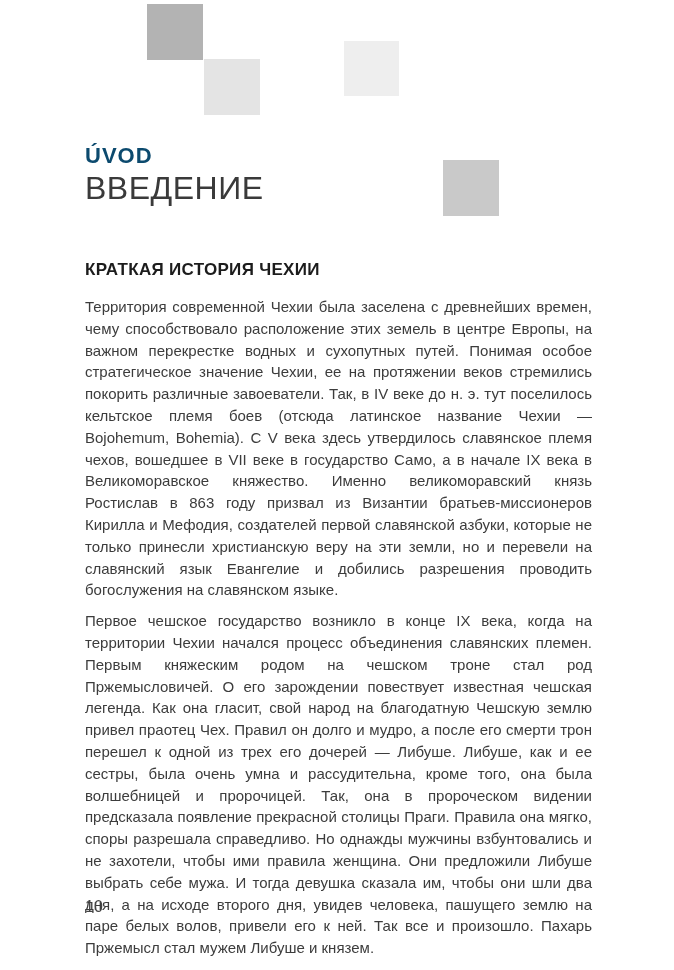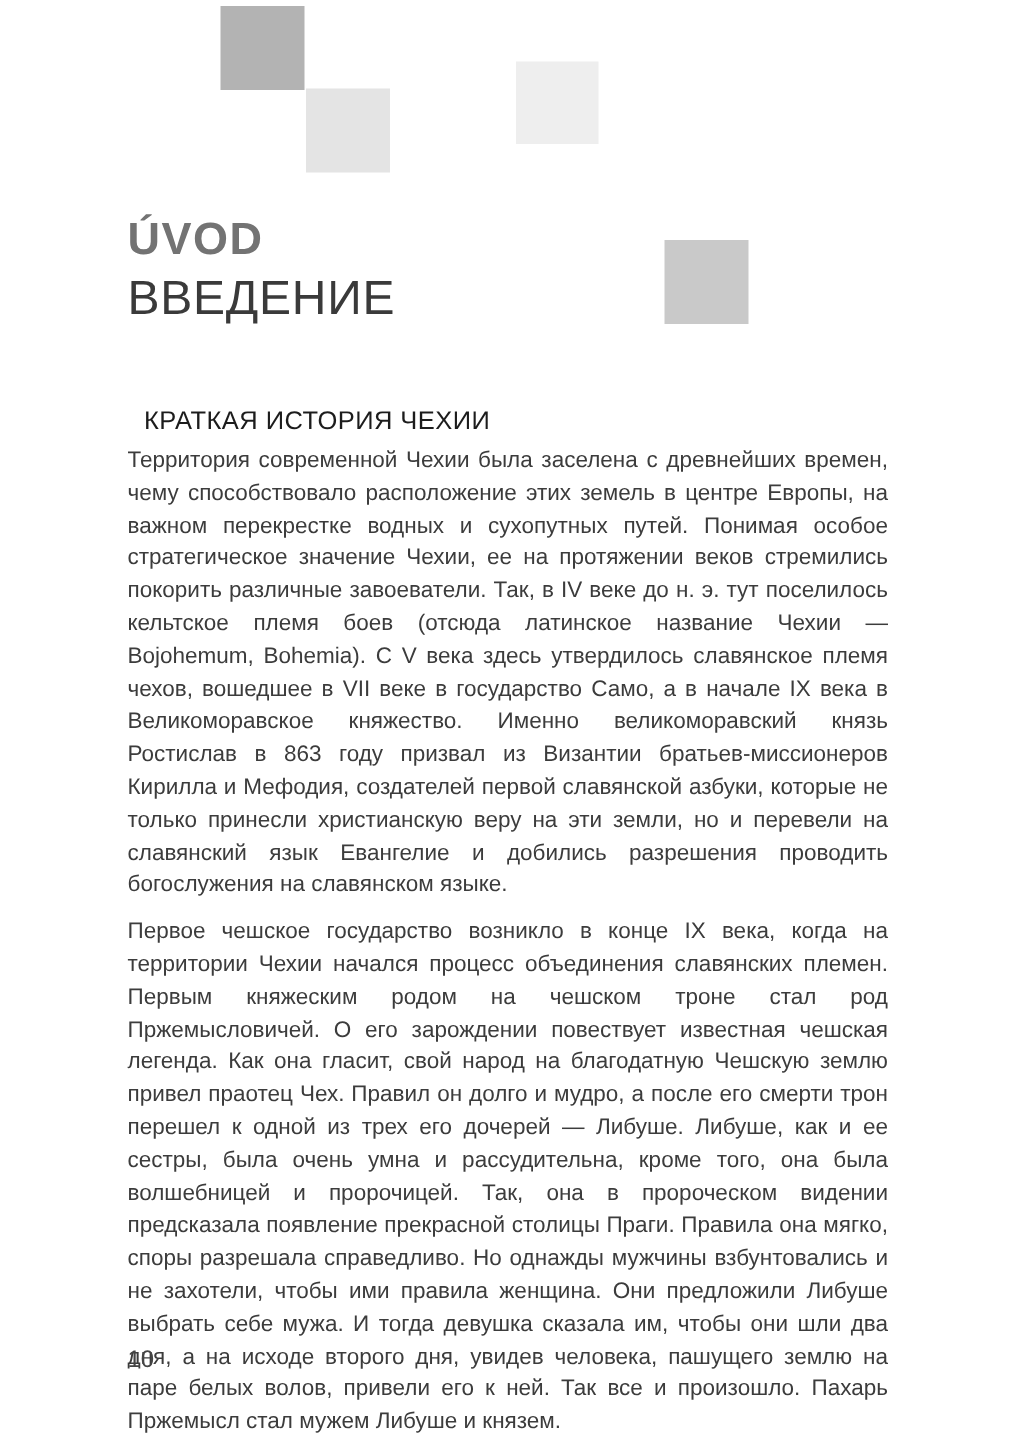--- a/index.html
+++ b/index.html
@@ -36,10 +36,10 @@
   }
   .chapter-title-latin {
     margin: 0;
-    font-size: 30px;
+    font-size: 22px;
     font-weight: bold;
     letter-spacing: 1px;
-    color: #737373;
+    color: #0c4a6e;
     line-height: 1.15;
   }
   .chapter-title-cyrillic {

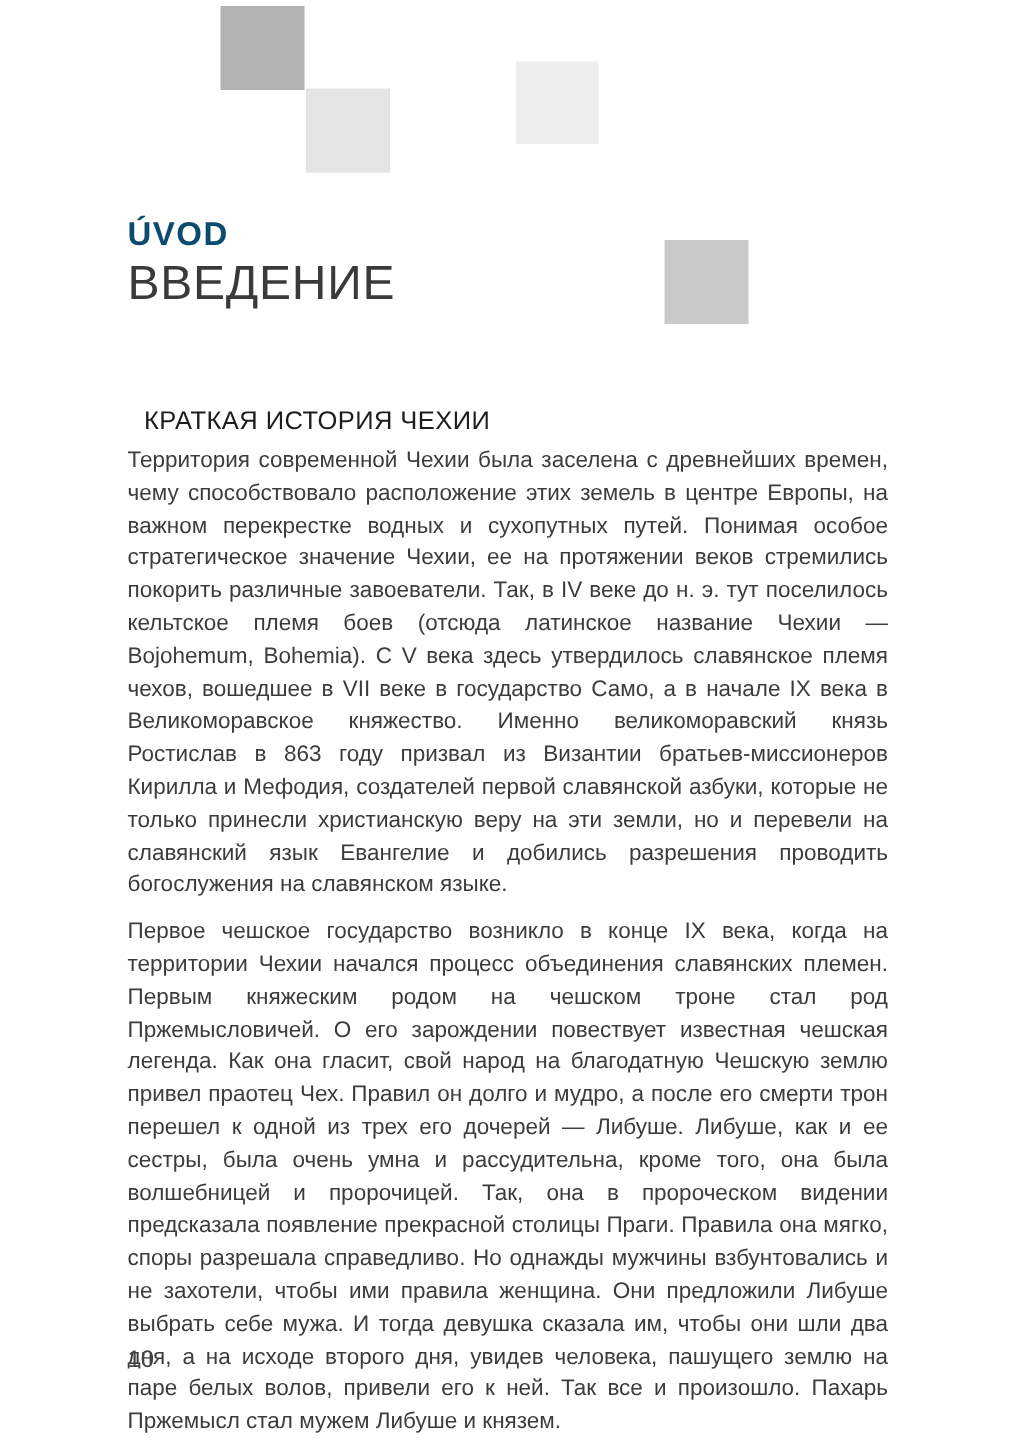--- a/index.html
+++ b/index.html
@@ -56,9 +56,9 @@
     position: absolute;
     left: 85px;
     top: 260px;
-    margin: 11px;
+    margin: 0;
     font-size: 17px;
-    font-weight: normal;
+    font-weight: bold;
     letter-spacing: 0.3px;
     color: #1c1c1c;
   }

